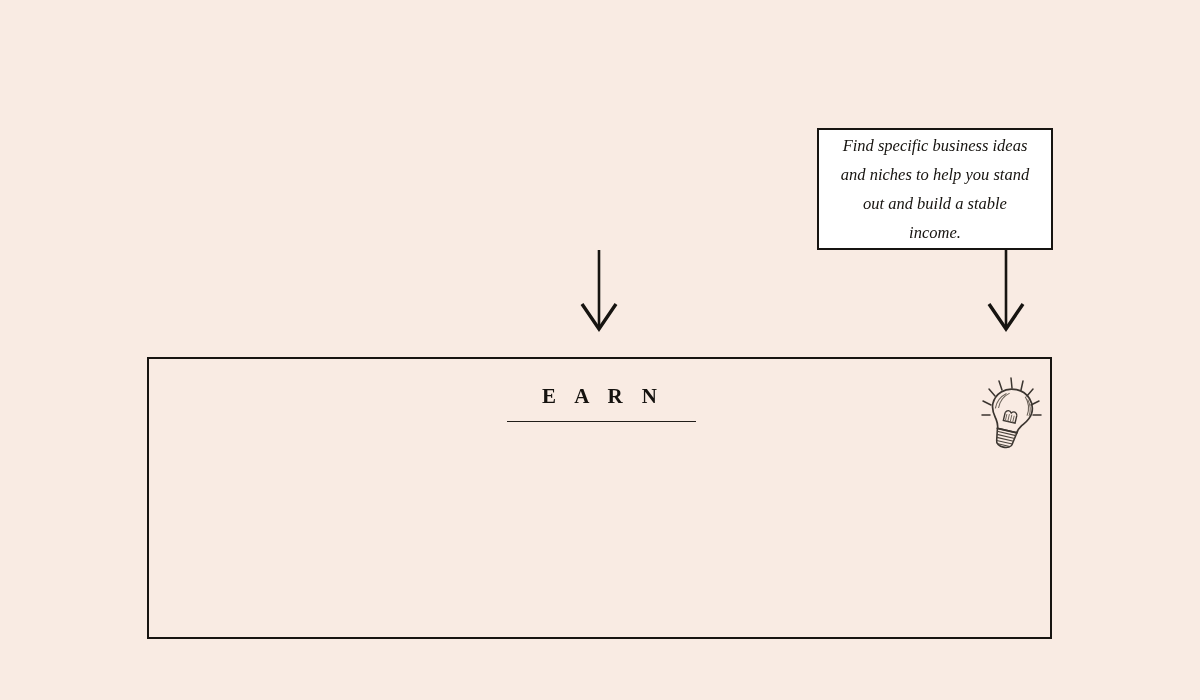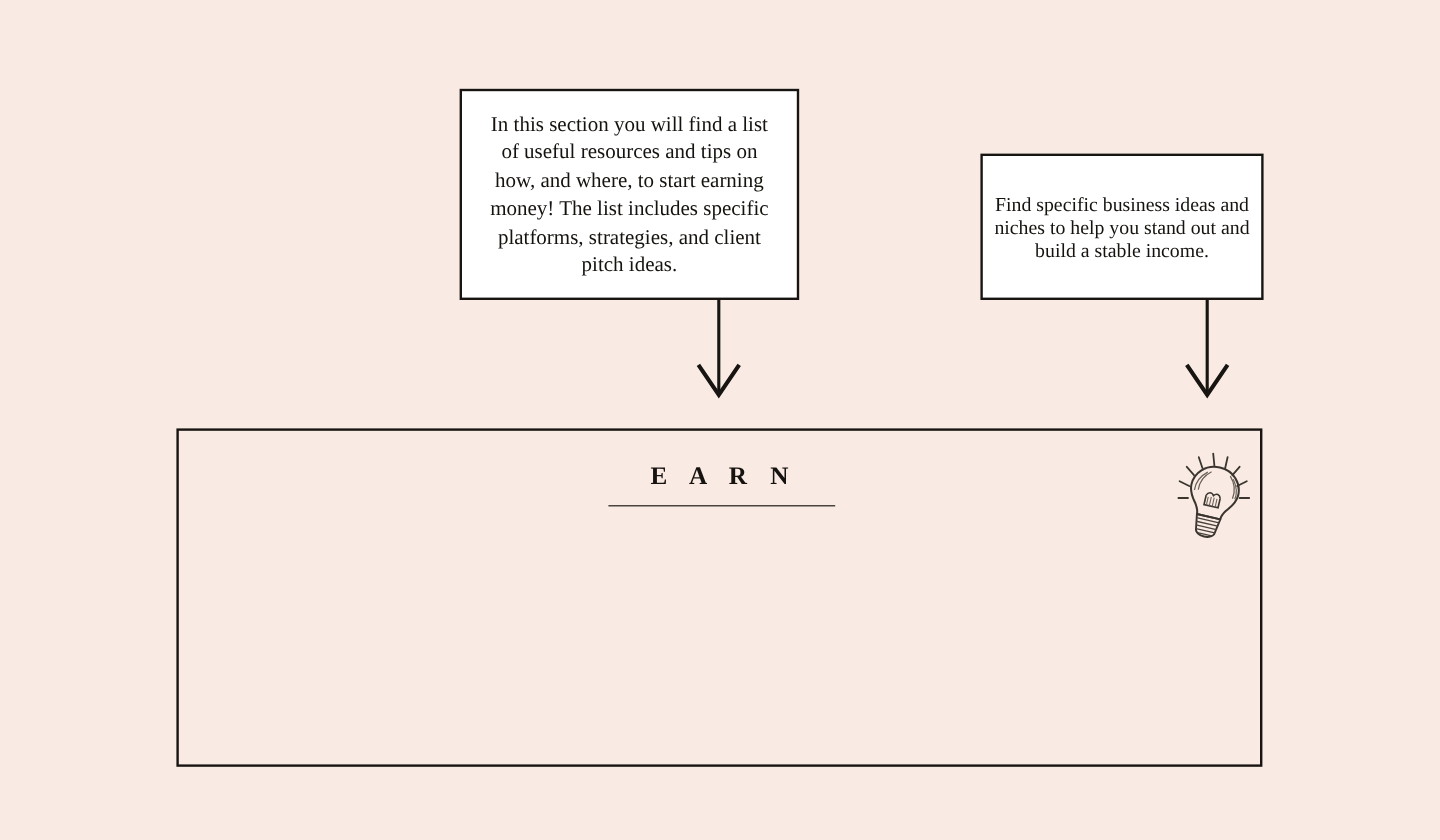--- a/index.html
+++ b/index.html
@@ -139,9 +139,6 @@
 
 <div class="canvas">
 
-  <div class="note-card" id="note-card-1">
-    <div class="note-text">In this section you will find a list of useful resources and tips on how, and where, to start earning money! The list includes specific platforms, strategies, and client pitch ideas.</div>
-  </div>
 
   <div class="note-card" id="note-card-2">
     <div class="note-text">Find specific business ideas and niches to help you stand out and build a stable income.</div>

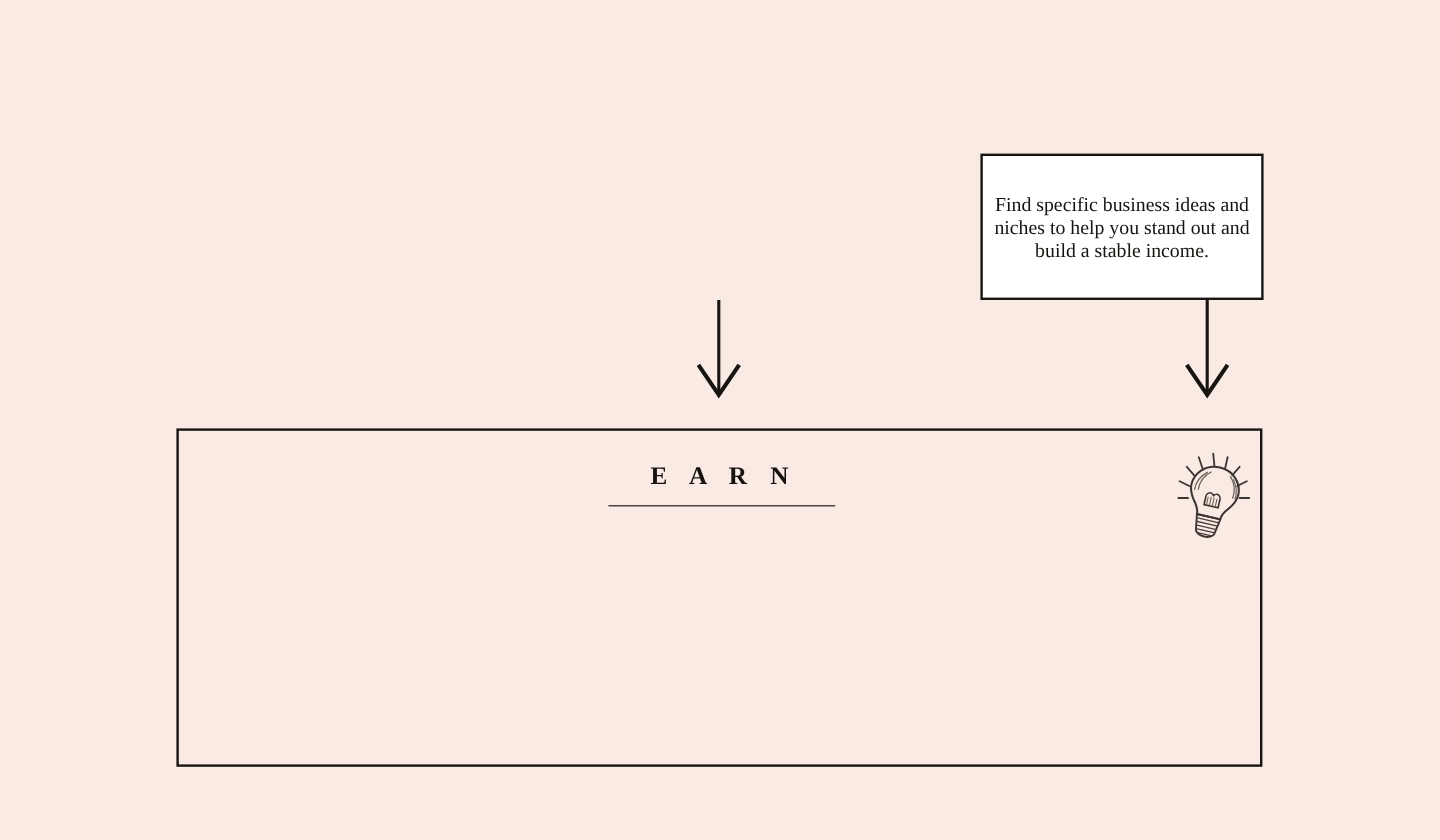--- a/index.html
+++ b/index.html
@@ -60,8 +60,9 @@
   }
   #note-card-2 .note-text {
     font-size: 16.5px;
-    line-height: 19px;
-    padding: 0 4px;
+    line-height: 29px;
+    padding: 0 18px;
+    font-style: italic;
   }
 
   

